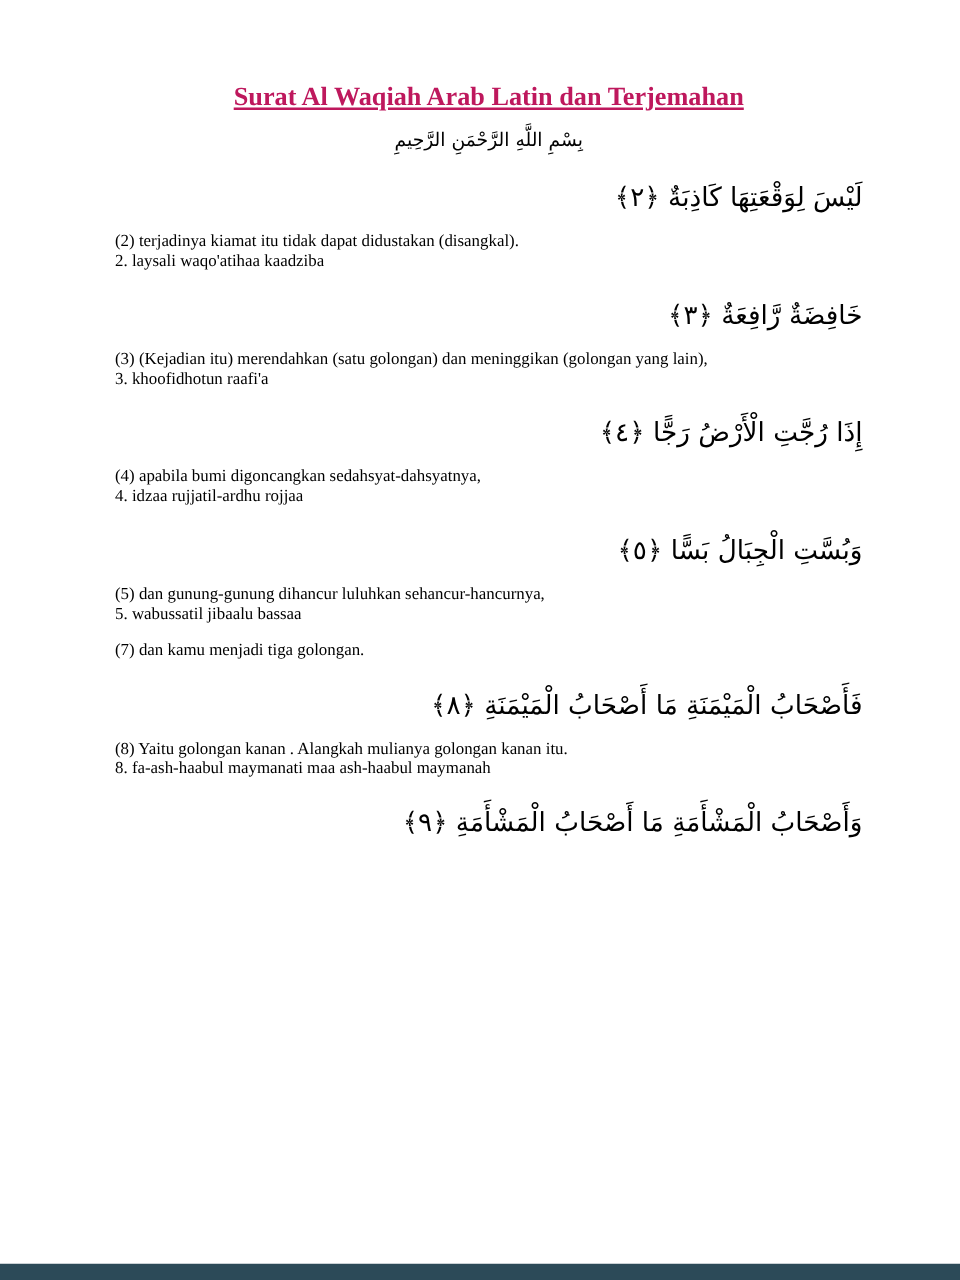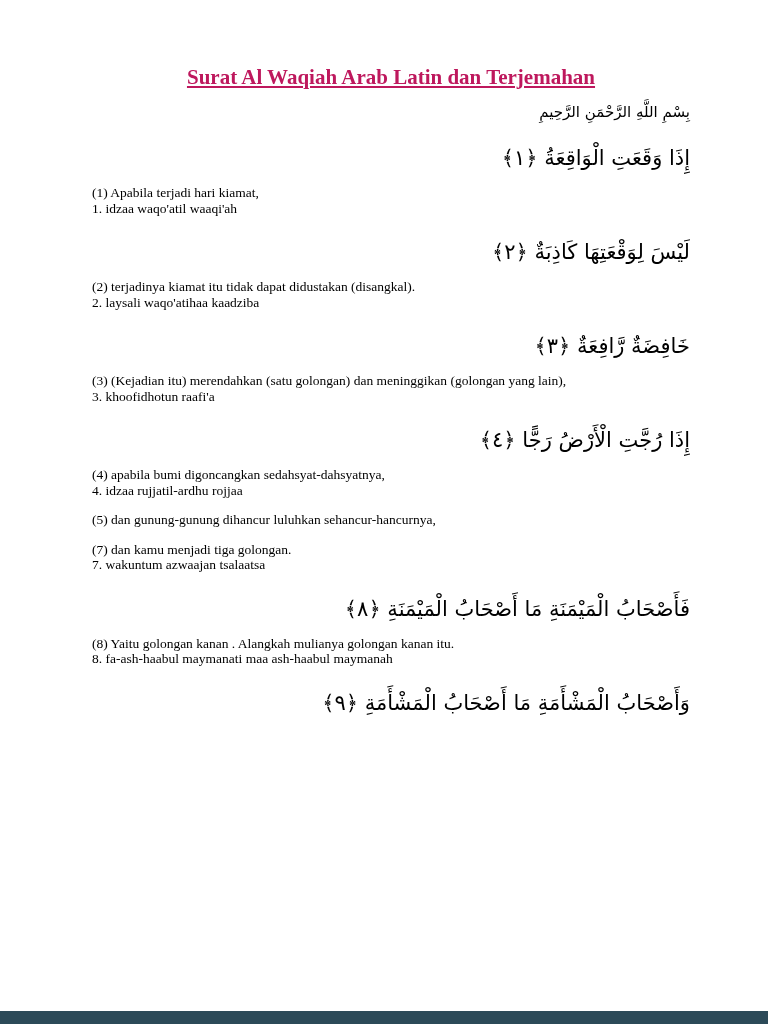--- a/index.html
+++ b/index.html
@@ -27,6 +27,7 @@
   }
   .bismillah {
     margin-top: 10px;
+    text-align: center;
     direction: rtl;
     font-family: "DejaVu Sans", sans-serif;
     font-size: 15px;

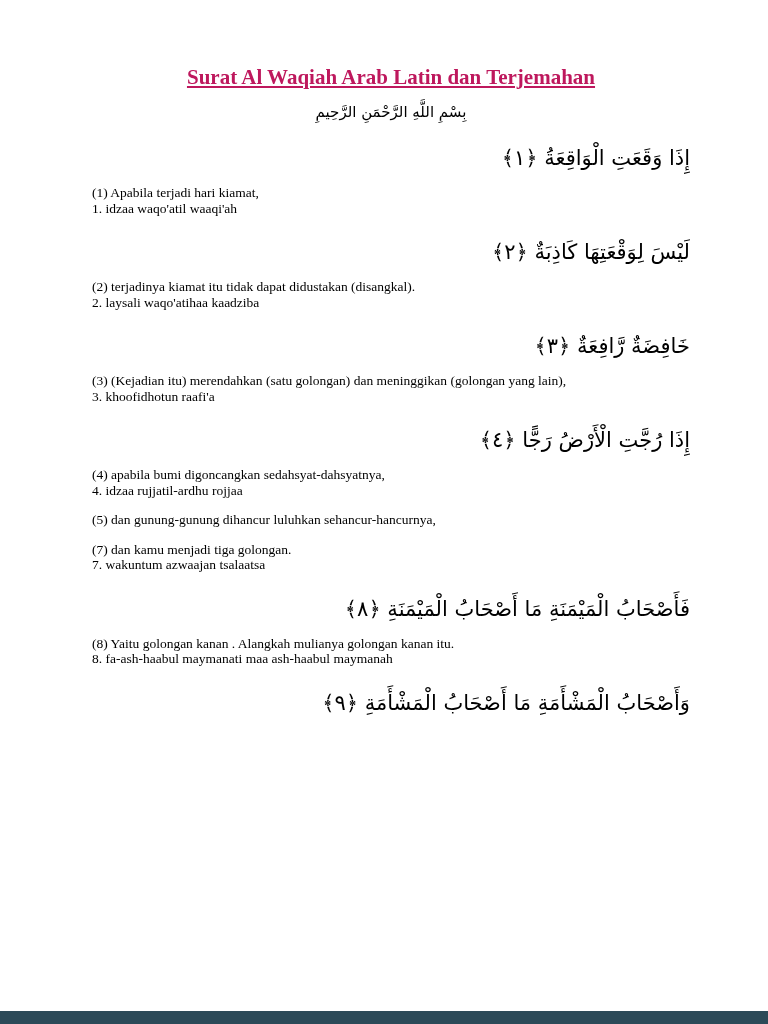--- a/index.html
+++ b/index.html
@@ -69,13 +69,6 @@
   <div class="bismillah">بِسْمِ اللَّهِ الرَّحْمَنِ الرَّحِيمِ</div>
 
   <div class="verses" id="verses">
-  <section class="verse">
-    <div class="arabic">إِذَا وَقَعَتِ الْوَاقِعَةُ ﴿١﴾</div>
-    <div class="latin">
-      <div class="translation">(1) Apabila terjadi hari kiamat,</div>
-      <div class="transliteration">1. idzaa waqo'atil waaqi'ah</div>
-    </div>
-  </section>
 
   <section class="verse">
     <div class="arabic">لَيْسَ لِوَقْعَتِهَا كَاذِبَةٌ ﴿٢﴾</div>

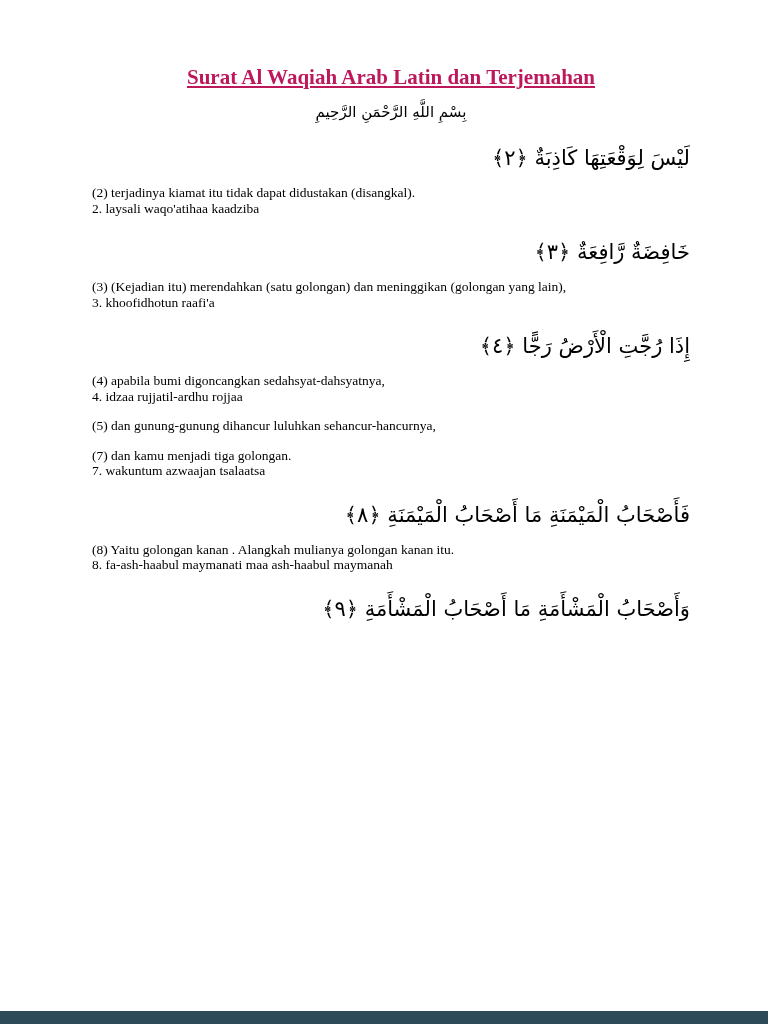--- a/index.html
+++ b/index.html
@@ -95,6 +95,7 @@
   </section>
 
   <section class="verse">
+    <div class="arabic">وَبُسَّتِ الْجِبَالُ بَسًّا ﴿٥﴾</div>
     <div class="latin">
       <div class="translation">(5) dan gunung-gunung dihancur luluhkan sehancur-hancurnya,</div>
     </div>

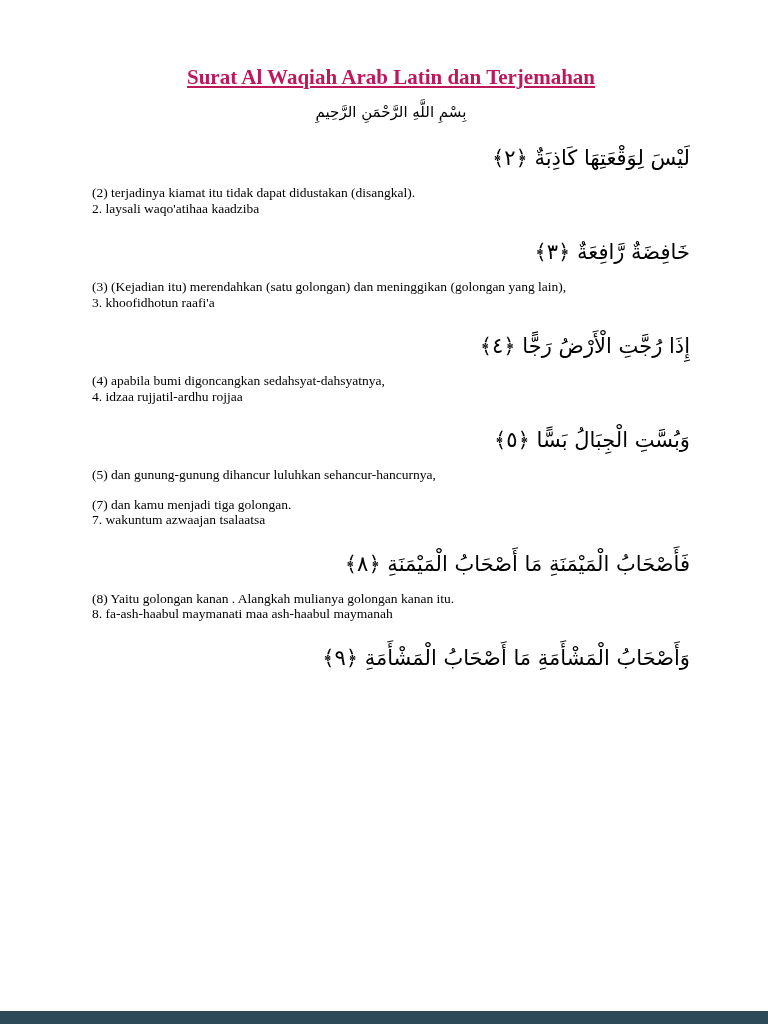--- a/index.html
+++ b/index.html
@@ -98,6 +98,7 @@
     <div class="arabic">وَبُسَّتِ الْجِبَالُ بَسًّا ﴿٥﴾</div>
     <div class="latin">
       <div class="translation">(5) dan gunung-gunung dihancur luluhkan sehancur-hancurnya,</div>
+      <div class="transliteration">5. wabussatil jibaalu bassaa</div>
     </div>
   </section>
 

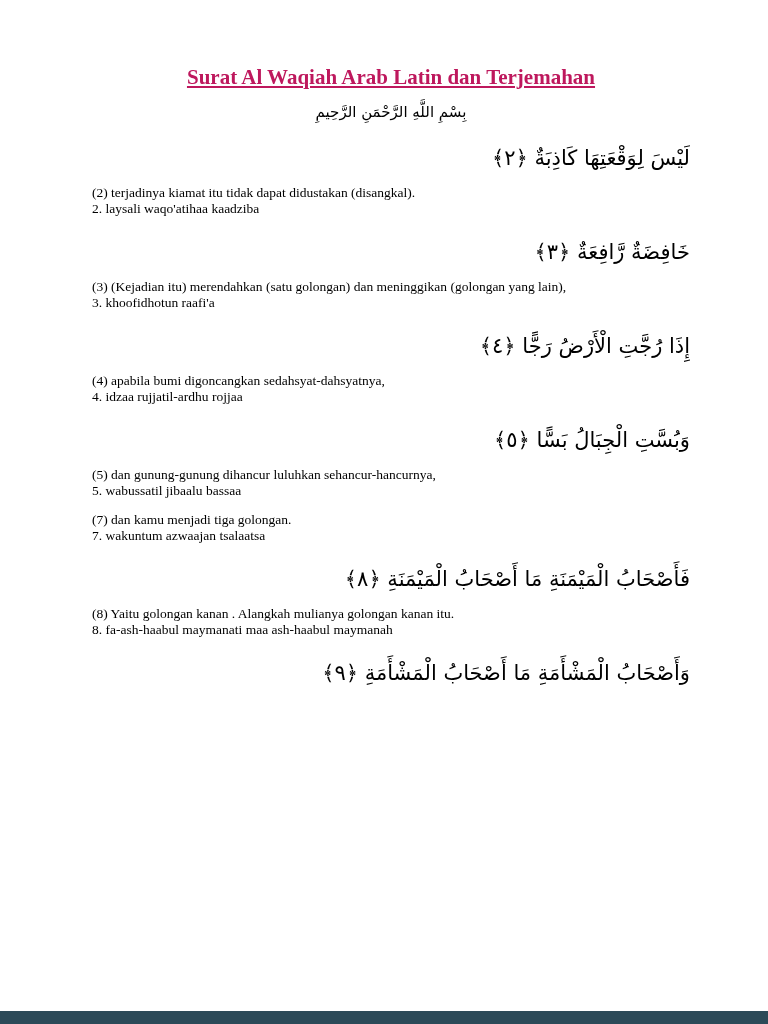--- a/index.html
+++ b/index.html
@@ -106,7 +106,6 @@
   <section class="verse">
     <div class="latin">
       <div class="translation">(7) dan kamu menjadi tiga golongan.</div>
-      <div class="transliteration">7. wakuntum azwaajan tsalaatsa</div>
     </div>
   </section>
 

